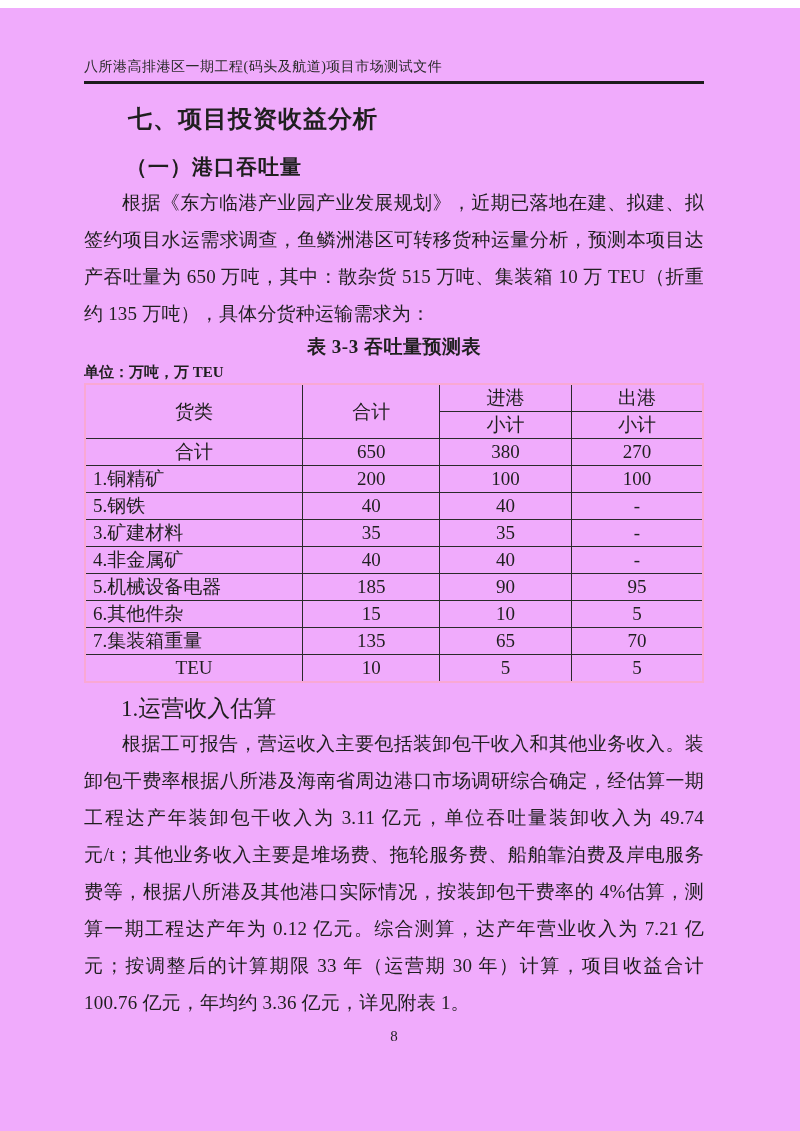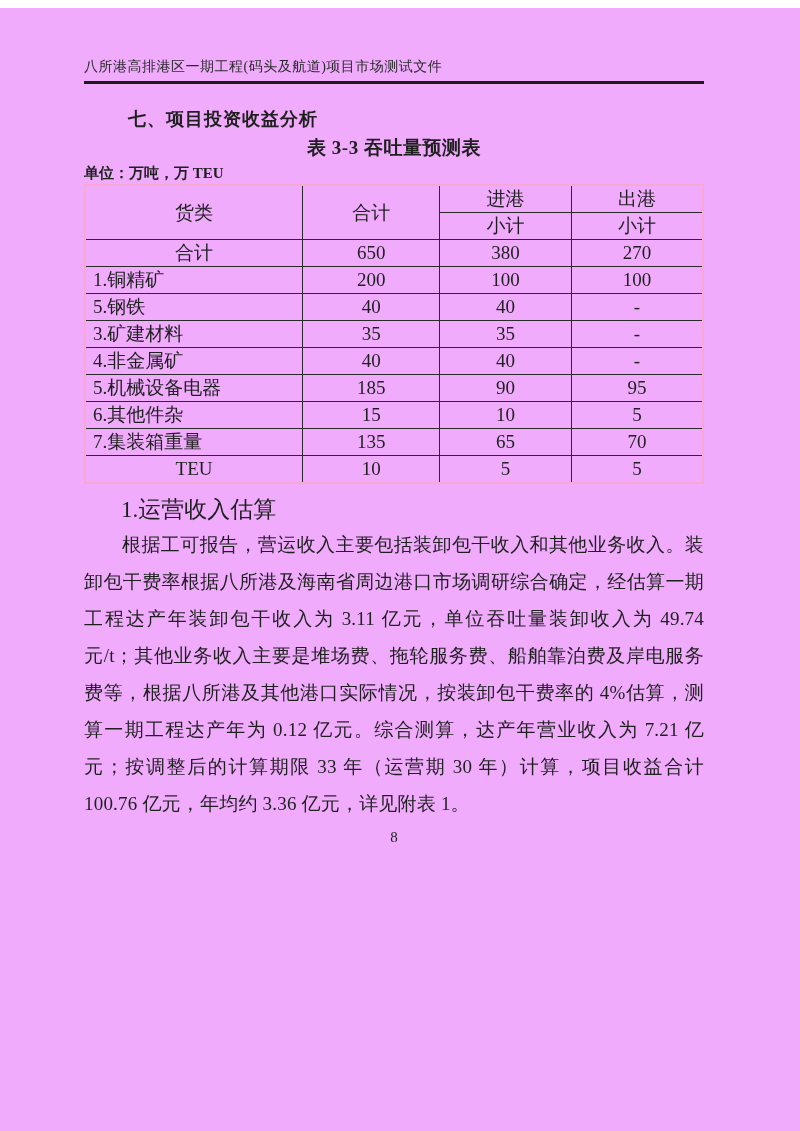--- a/index.html
+++ b/index.html
@@ -28,7 +28,7 @@
   .h1 {
     margin: 21px 0 0 44px;
     font-family: "Liberation Sans", "DejaVu Sans", sans-serif;
-    font-size: 18px;
+    font-size: 24px;
     font-weight: 700;
     line-height: 28px;
     letter-spacing: 1px;

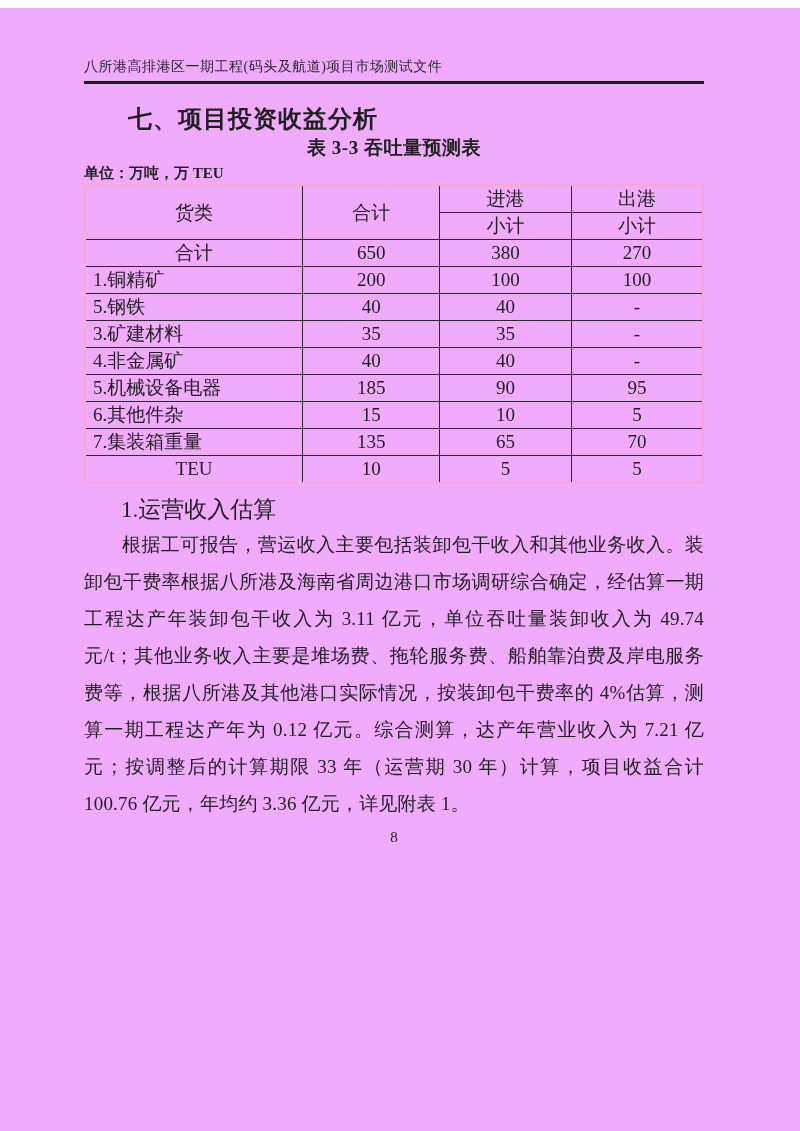--- a/index.html
+++ b/index.html
@@ -116,6 +116,7 @@
 
   <div class="h1">七、项目投资收益分析</div>
 
+  <div class="h2">（一）港口吞吐量</div>
 
 
   <div class="table-title">表 3-3 吞吐量预测表</div>

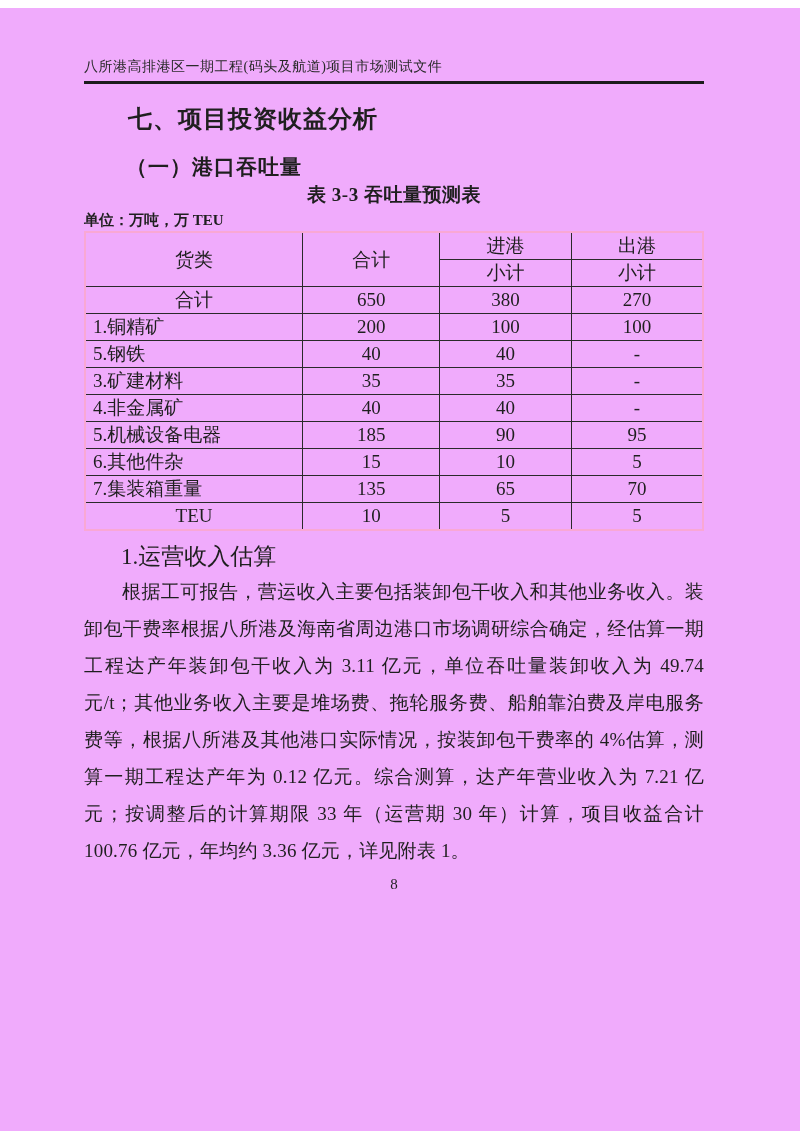--- a/index.html
+++ b/index.html
@@ -118,6 +118,7 @@
 
   <div class="h2">（一）港口吞吐量</div>
 
+  <p class="para">根据《东方临港产业园产业发展规划》，近期已落地在建、拟建、拟签约项目水运需求调查，鱼鳞洲港区可转移货种运量分析，预测本项目达产吞吐量为 650 万吨，其中：散杂货 515 万吨、集装箱 10 万 TEU（折重约 135 万吨），具体分货种运输需求为：</p>
 
   <div class="table-title">表 3-3 吞吐量预测表</div>
   <div class="table-unit">单位：万吨，万 TEU</div>

